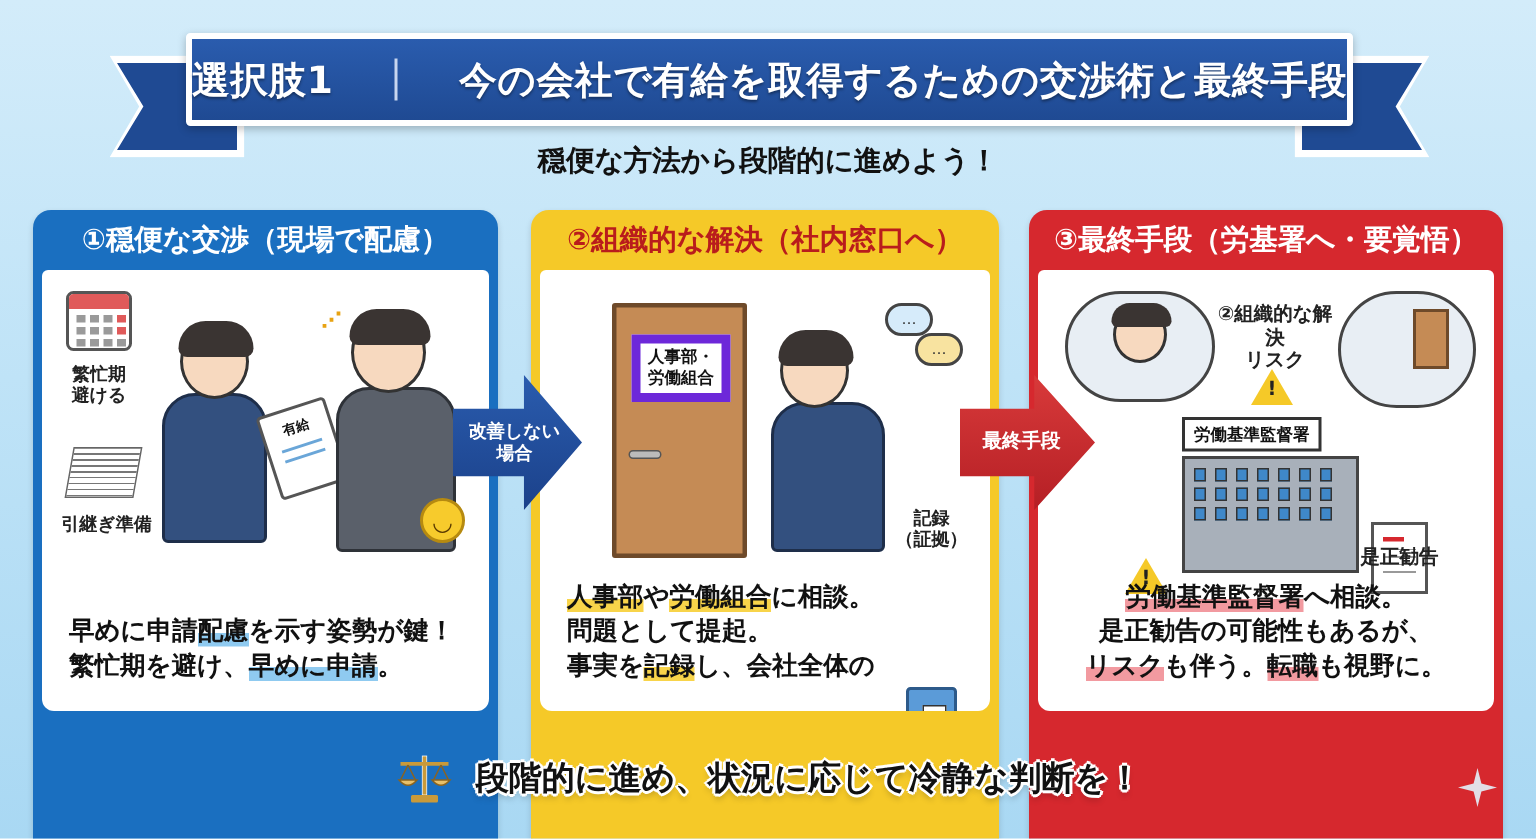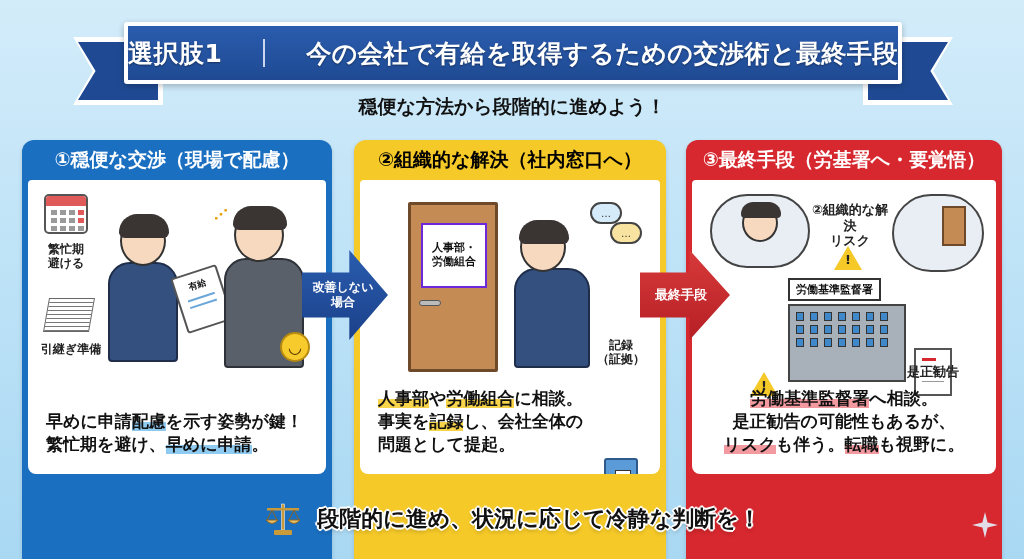--- a/index.html
+++ b/index.html
@@ -49,7 +49,7 @@
     height: 40px; display: flex; align-items: center; justify-content: center;
     color: #fff; font-weight: bold; font-size: 19px; white-space: nowrap;
   }
-  .panel.yellow .head { color: #000000; }
+  .panel.yellow .head { color: #b91c1c; }
   .panel .body {
     background: #fff; border-radius: 4px 4px 8px 8px; height: 294px; position: relative; overflow: hidden;
   }

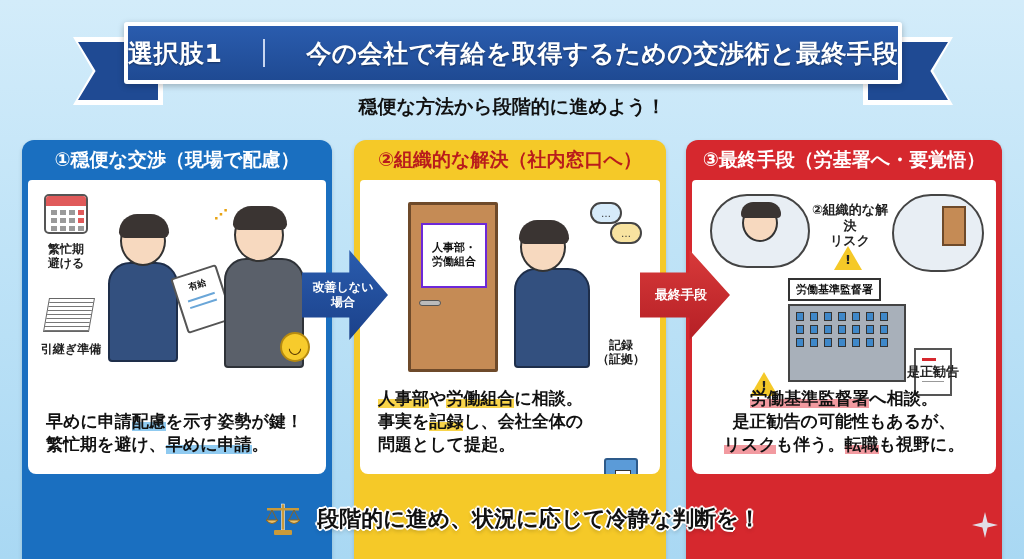--- a/index.html
+++ b/index.html
@@ -93,7 +93,7 @@
   .doc b { display: block; height: 2px; margin: 5px 8px 0; background: #6aa6d8; }
   .smiley { width: 30px; height: 30px; border-radius: 50%; background: #f7cb2c; border: 2px solid #b68a10; display: flex; align-items: center; justify-content: center; font-size: 16px; color: #5a3a00; }
   .door { width: 90px; height: 170px; background: #c58b55; border: 3px solid #6e4a2a; border-radius: 2px; position: relative; }
-  .door-sign { position: absolute; top: 18px; left: 10px; width: 66px; background: #fff; border: 2px solid #6d28d9; font-size: 11px; font-weight: bold; text-align: center; line-height: 1.3; padding: 16px 0; }
+  .door-sign { position: absolute; top: 18px; left: 10px; width: 66px; background: #fff; border: 6px solid #6d28d9; font-size: 11px; font-weight: bold; text-align: center; line-height: 1.3; padding: 2px 0; }
   .knob { position: absolute; top: 95px; left: 8px; width: 22px; height: 6px; background: #bbb; border: 1px solid #555; border-radius: 3px; }
   .bubble { width: 32px; height: 22px; border-radius: 12px; border: 2px solid #444; display: flex; align-items: center; justify-content: center; font-size: 10px; color: #333; }
   .notebook { width: 34px; height: 44px; background: #5b9bd8; border: 2px solid #2d5a8a; border-radius: 3px; position: relative; }

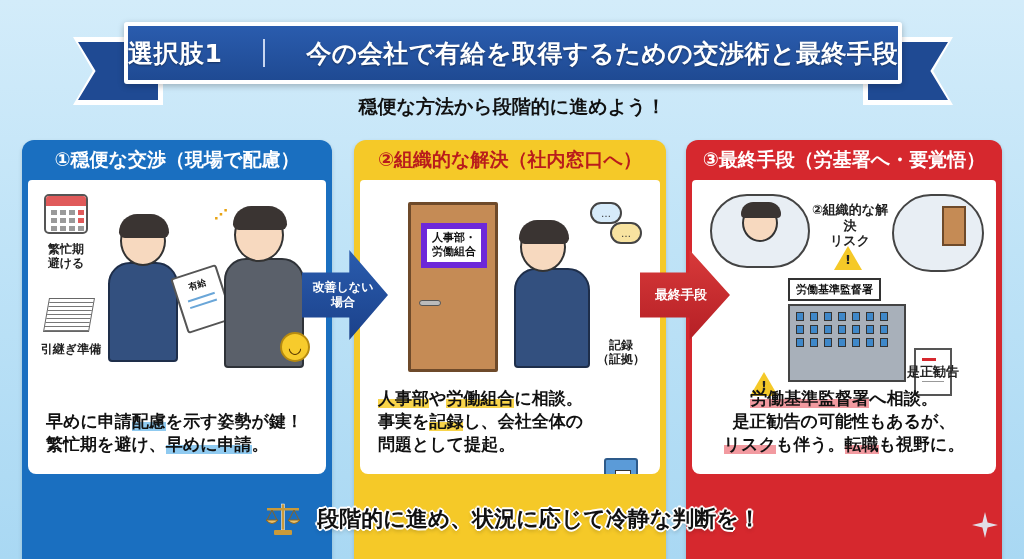--- a/index.html
+++ b/index.html
@@ -221,8 +221,8 @@
 
     <div class="desc">
       <div><span class="hl-yellow">人事部</span><span>や</span><span class="hl-yellow">労働組合</span><span>に相談。</span></div>
+      <div>問題として提起。</div>
       <div><span>事実を</span><span class="hl-yellow">記録</span><span>し、会社全体の</span></div>
-      <div>問題として提起。</div>
     </div>
   </div>
 </div>

